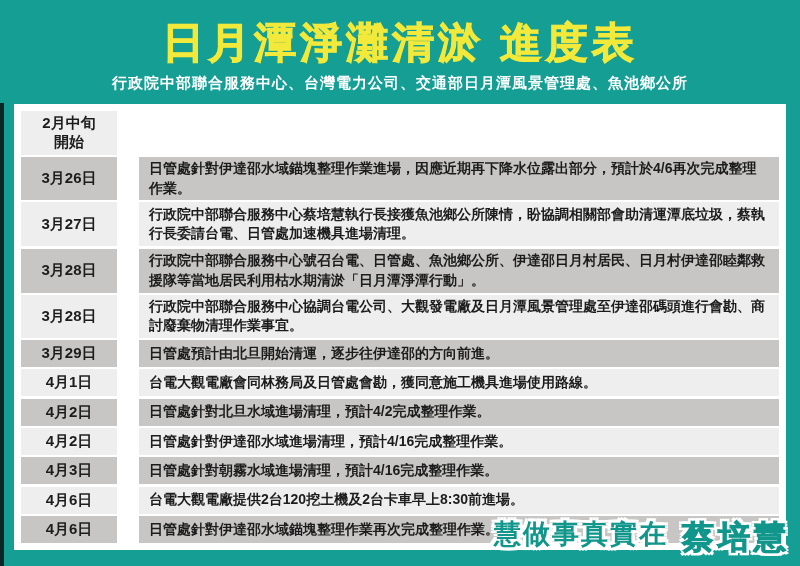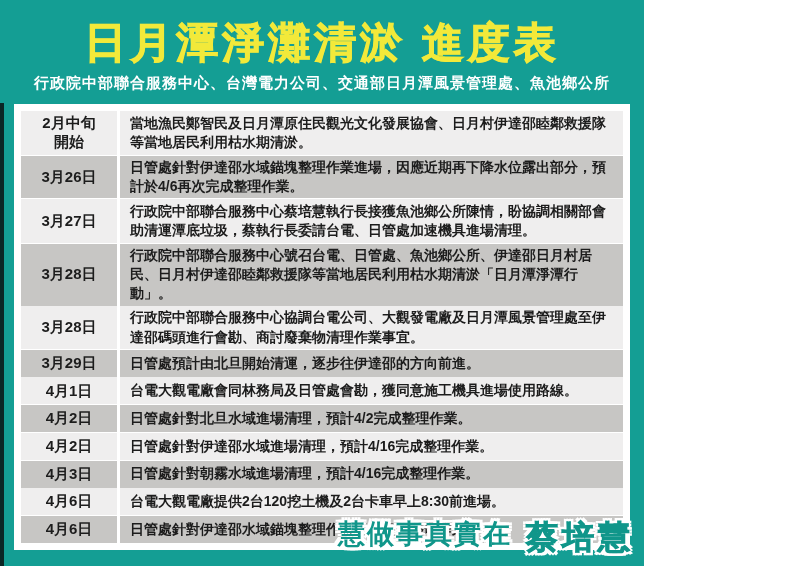--- a/index.html
+++ b/index.html
@@ -13,7 +13,7 @@
   }
   html,body{margin:0;padding:0;}
   .stage{
-    position:relative;width:644px;height:566px;overflow:hidden;
+    position:relative;width:800px;height:566px;overflow:hidden;
     background:var(--teal);
     font-family:"Liberation Sans","DejaVu Sans",sans-serif;
   }

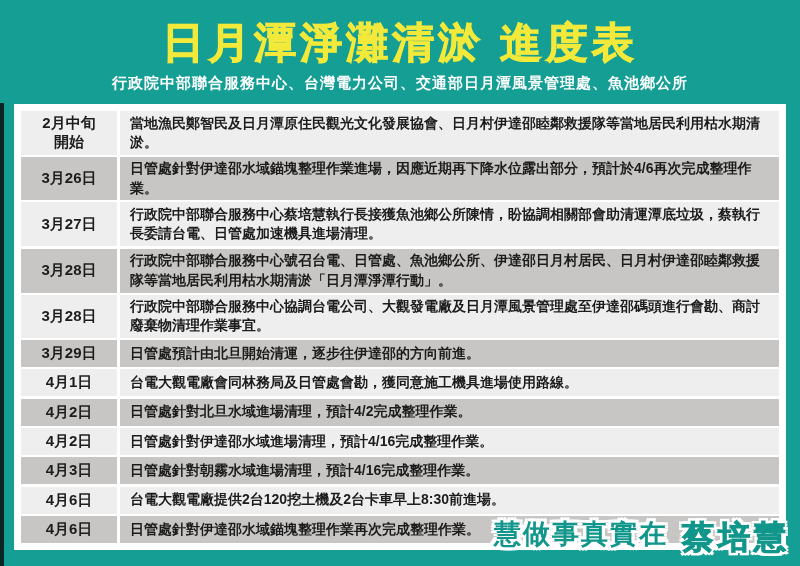--- a/index.html
+++ b/index.html
@@ -34,7 +34,7 @@
     background:#ffffff;box-sizing:border-box;padding:7px;
     display:flex;flex-direction:column;justify-content:space-between;
   }
-  .row{display:flex;column-gap:3px;min-height:27px;}
+  .row{display:flex;column-gap:22px;min-height:27px;}
   .row.tall{min-height:44px;}
   .date{
     flex:0 0 96px;width:96px;display:flex;align-items:center;justify-content:center;

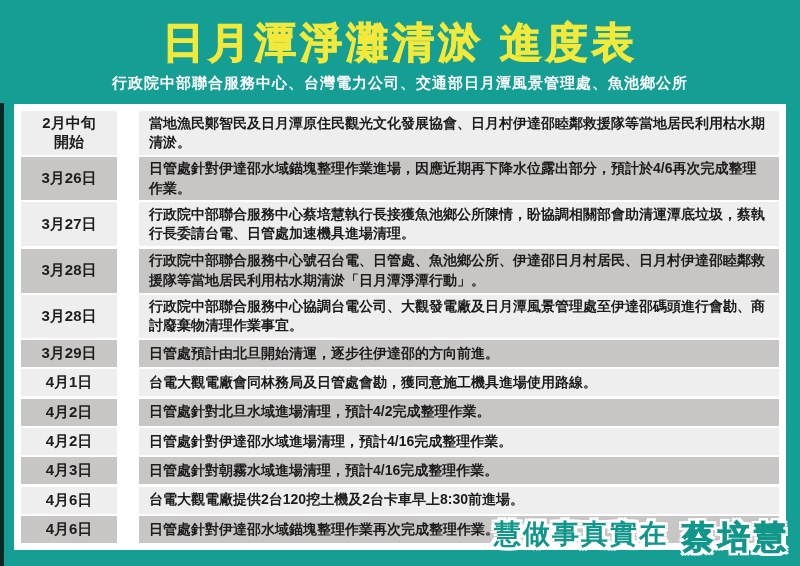--- a/index.html
+++ b/index.html
@@ -76,7 +76,6 @@
     <div class="row shade-light tall">
       <div class="date">2月中旬
 開始</div>
-      <div class="desc">當地漁民鄭智民及日月潭原住民觀光文化發展協會、日月村伊達邵睦鄰救援隊等當地居民利用枯水期清淤。</div>
     </div>
 
     <div class="row shade-dark">

